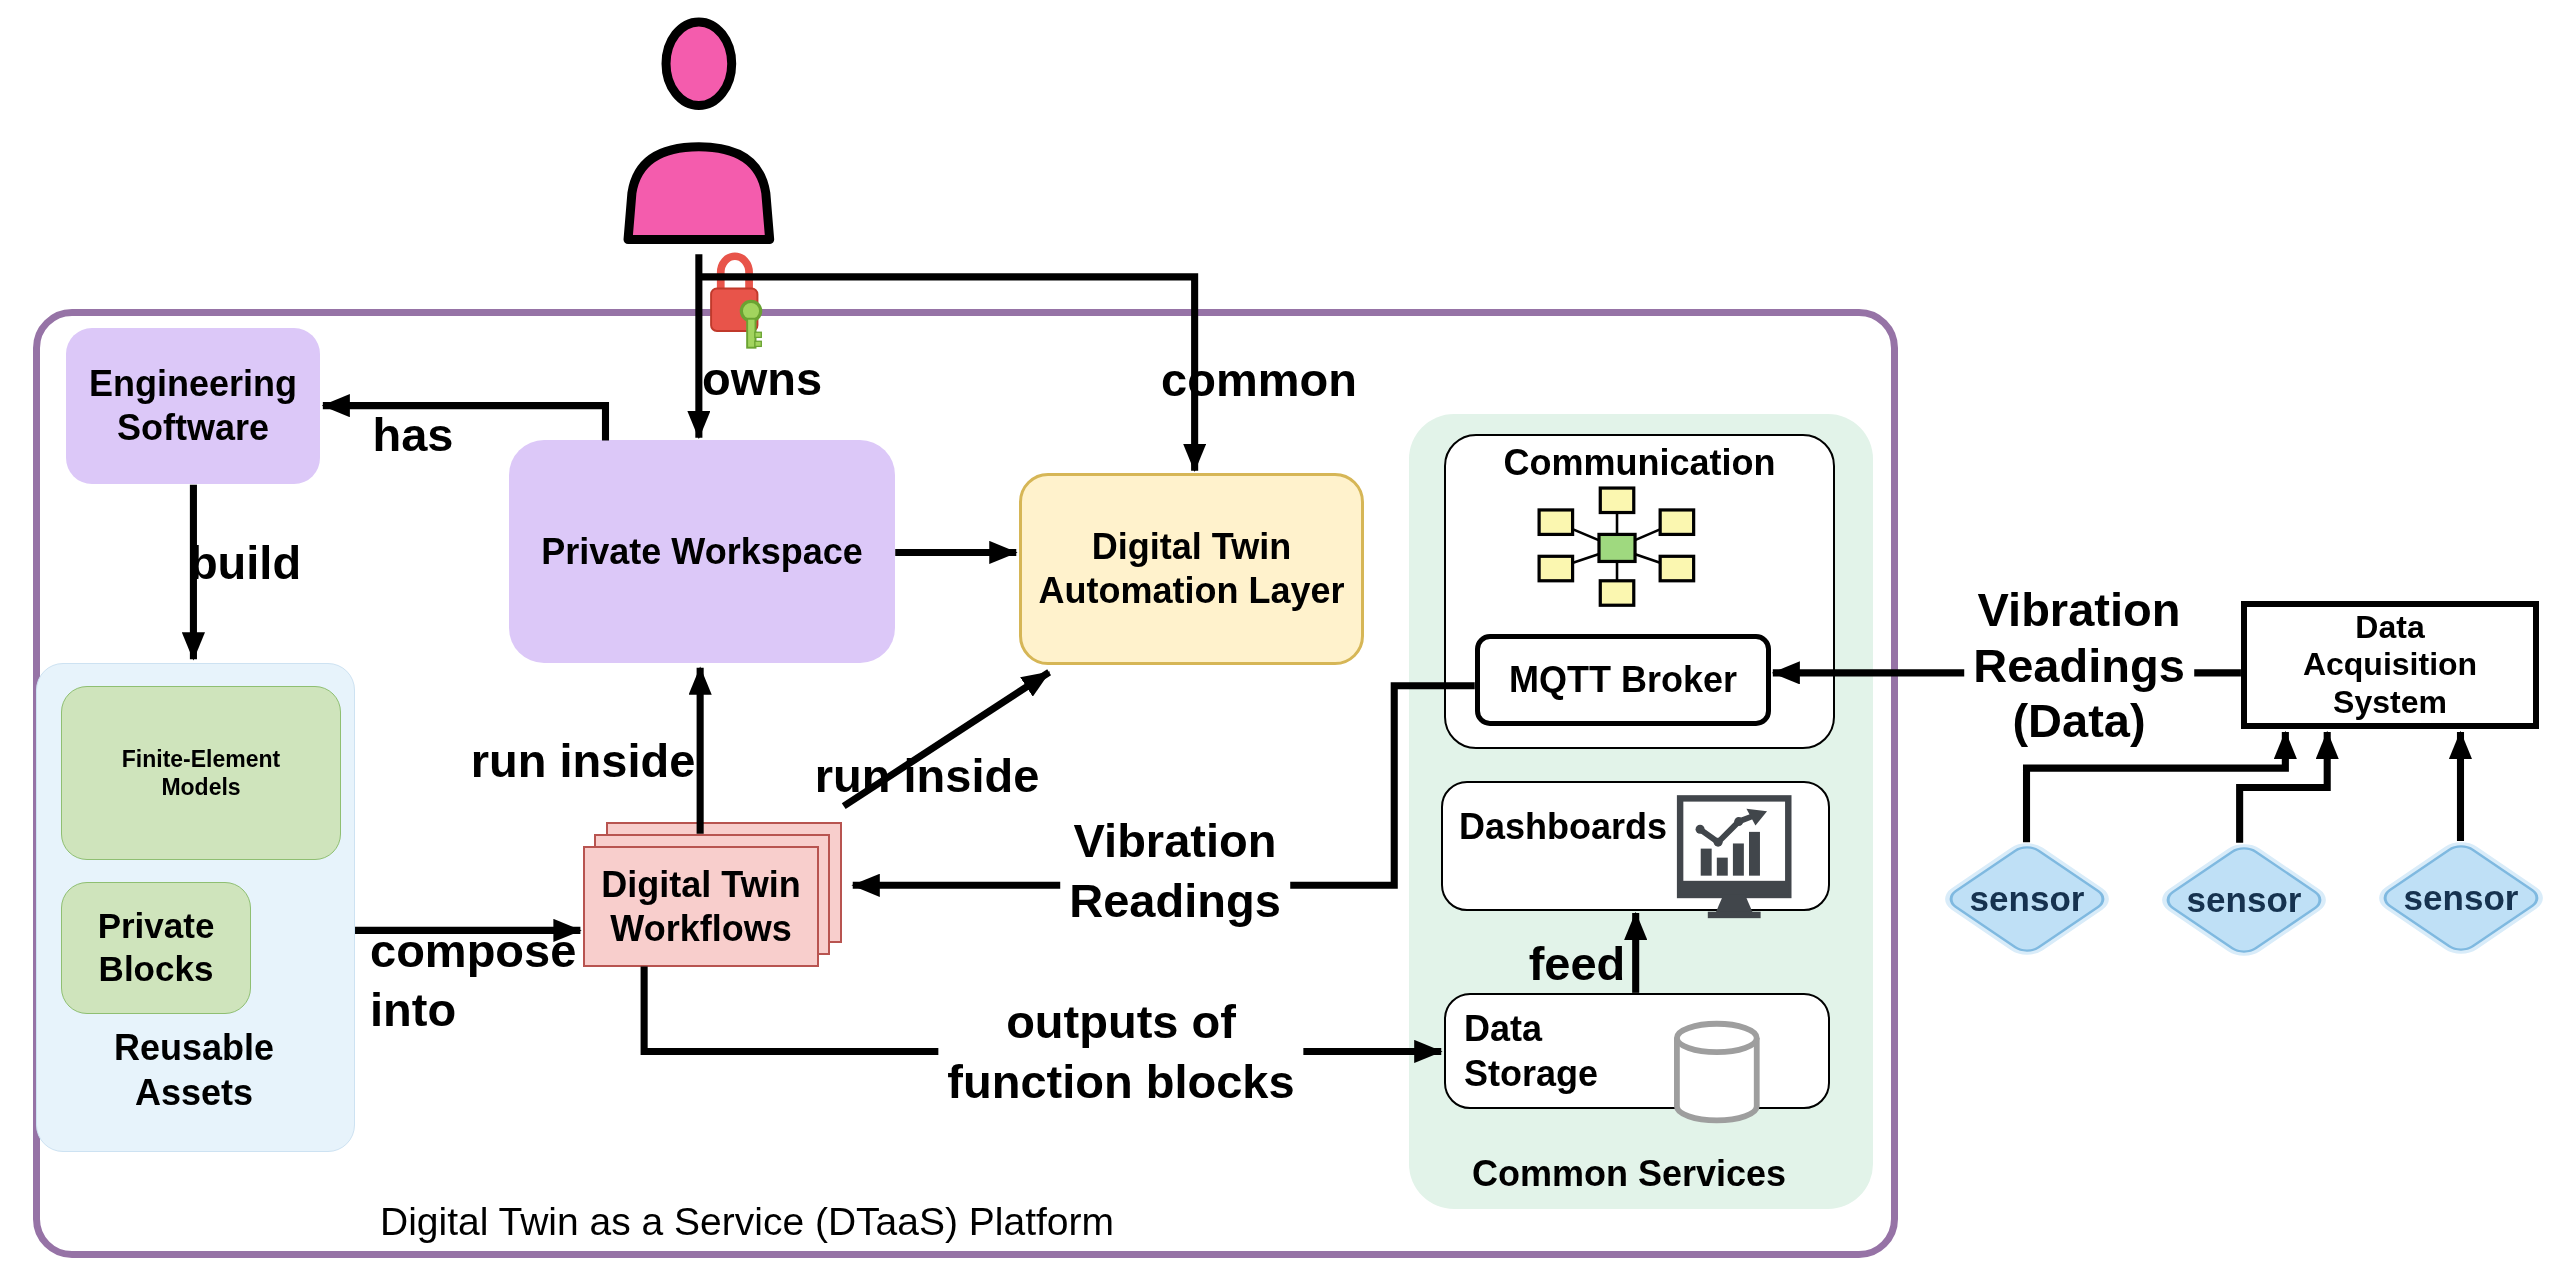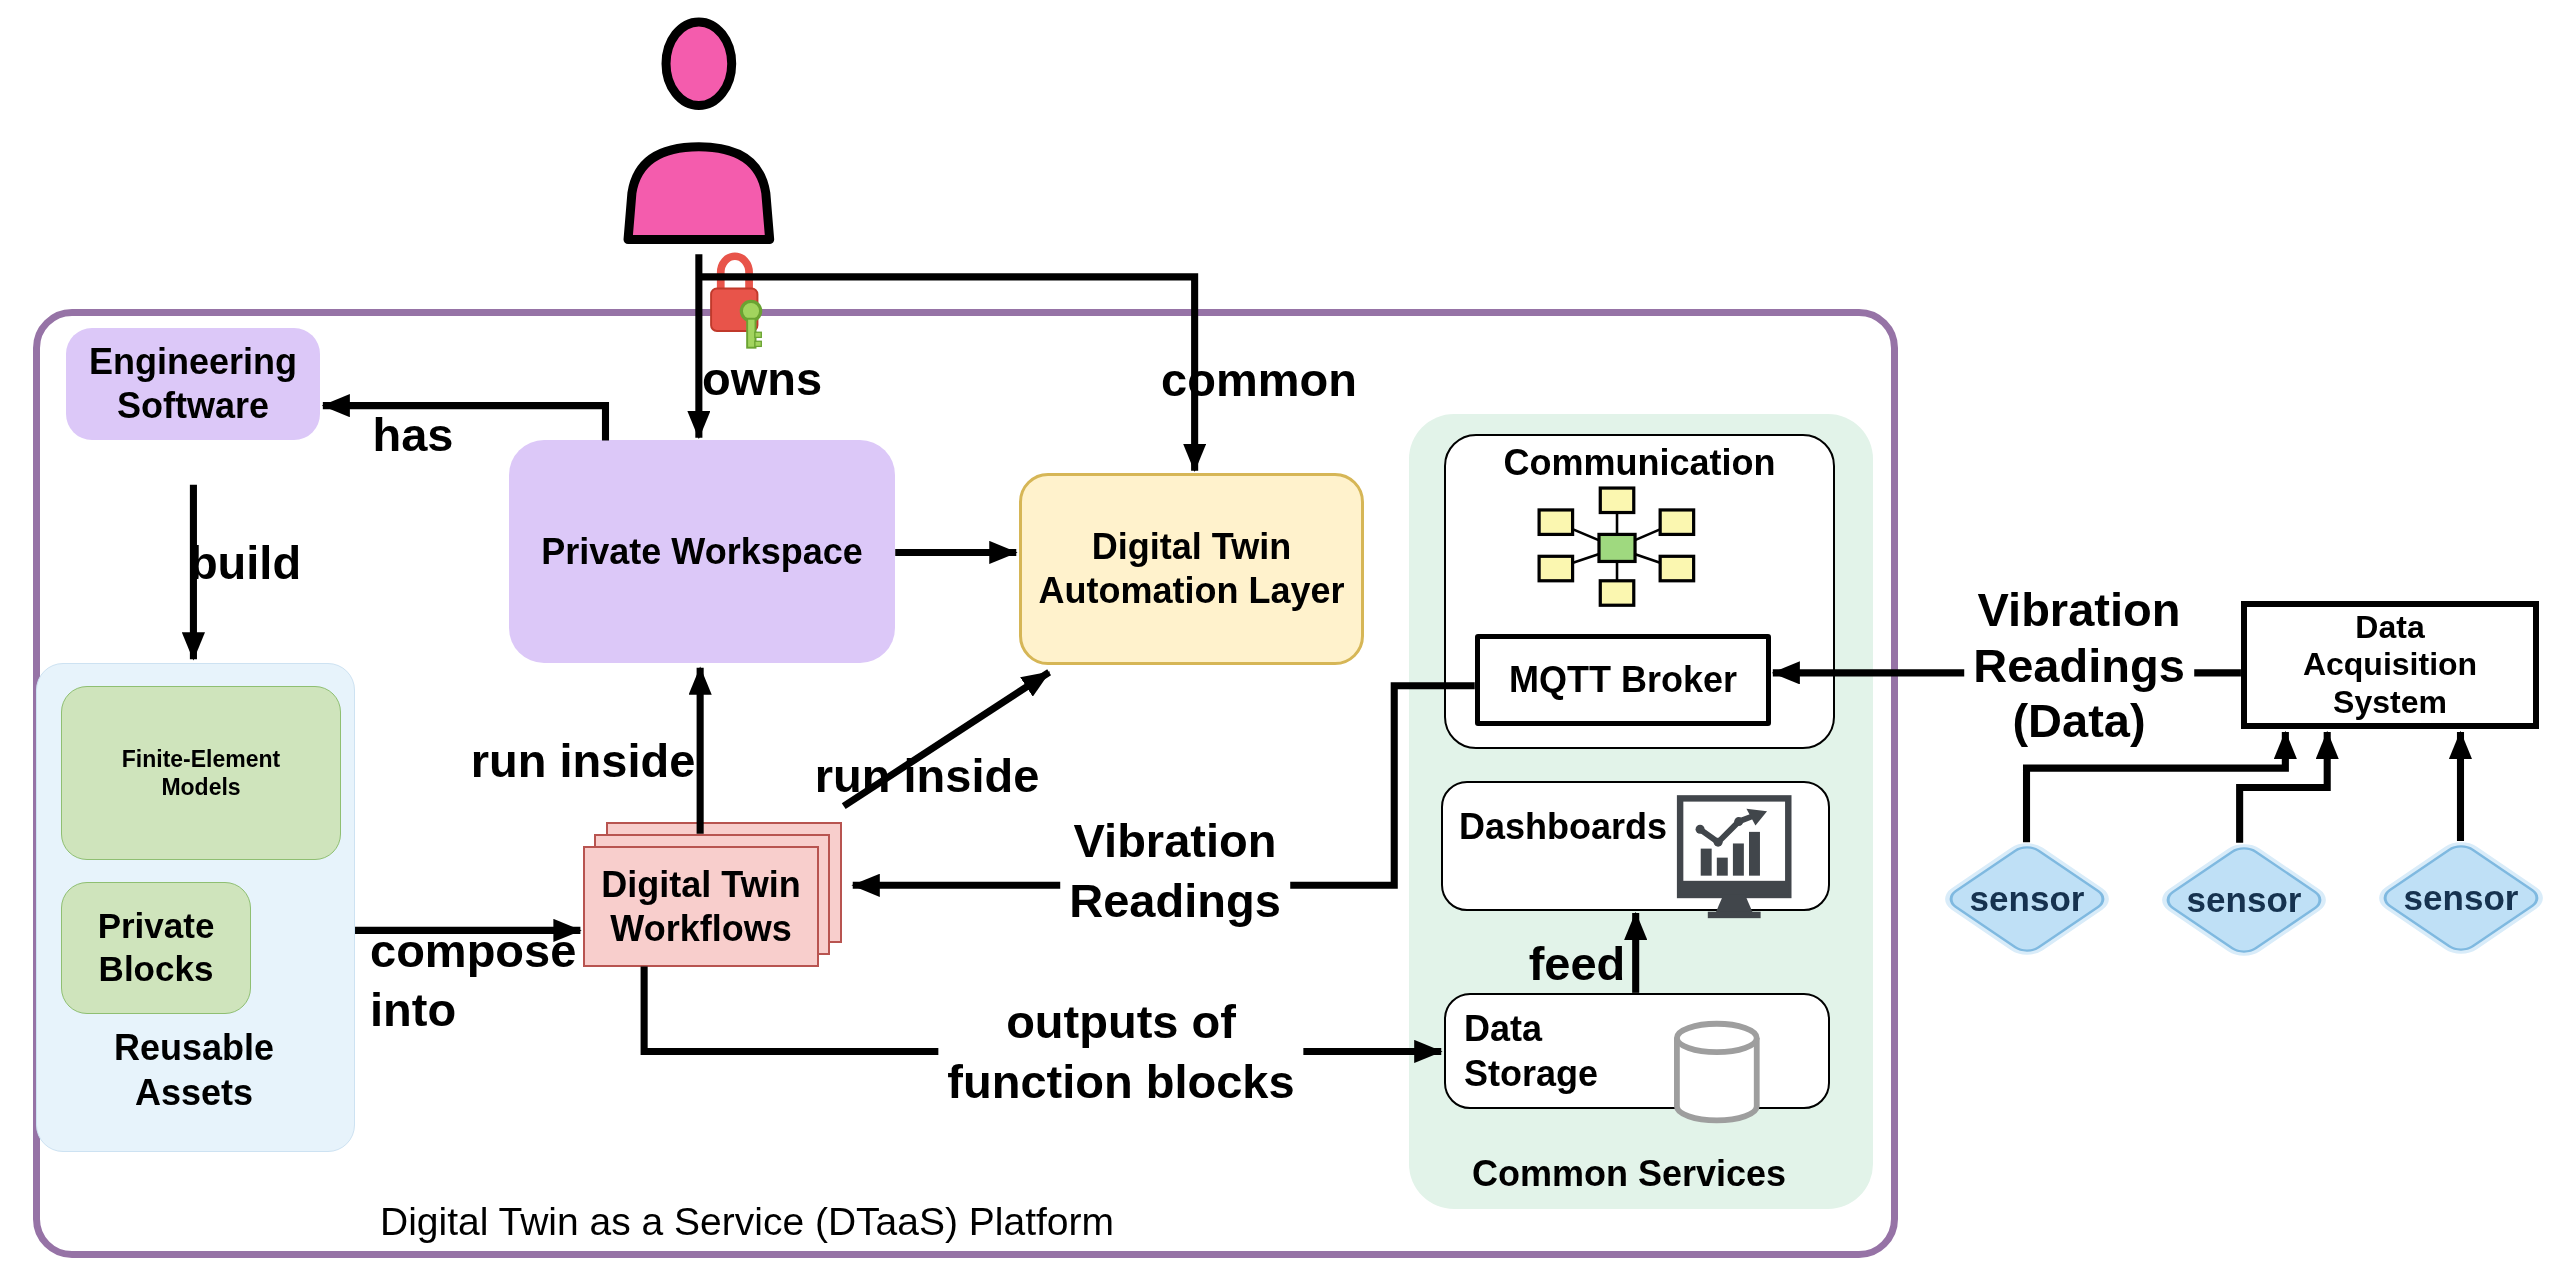--- a/index.html
+++ b/index.html
@@ -24,7 +24,7 @@
   .container-mint{left:1409px;top:414px;width:464px;height:795px;background:var(--mint-panel);border-radius:45px;}
   .container-blue{left:36px;top:663px;width:319px;height:489px;background:var(--blue-panel);
         border:1.3px solid #CDE2F2;border-radius:27px;}
-  .box-es{left:66px;top:328px;width:254px;height:112px;background:var(--purple-fill);}
+  .box-es{left:66px;top:328px;width:254px;height:156px;background:var(--purple-fill);}
   .box-pw{left:509px;top:440px;width:386px;height:223px;background:var(--purple-fill);border-radius:35px;}
   .box-dtal{left:1019px;top:473px;width:345px;height:192px;background:var(--yellow-fill);
         border:3.2px solid var(--yellow-border);border-radius:29px;}

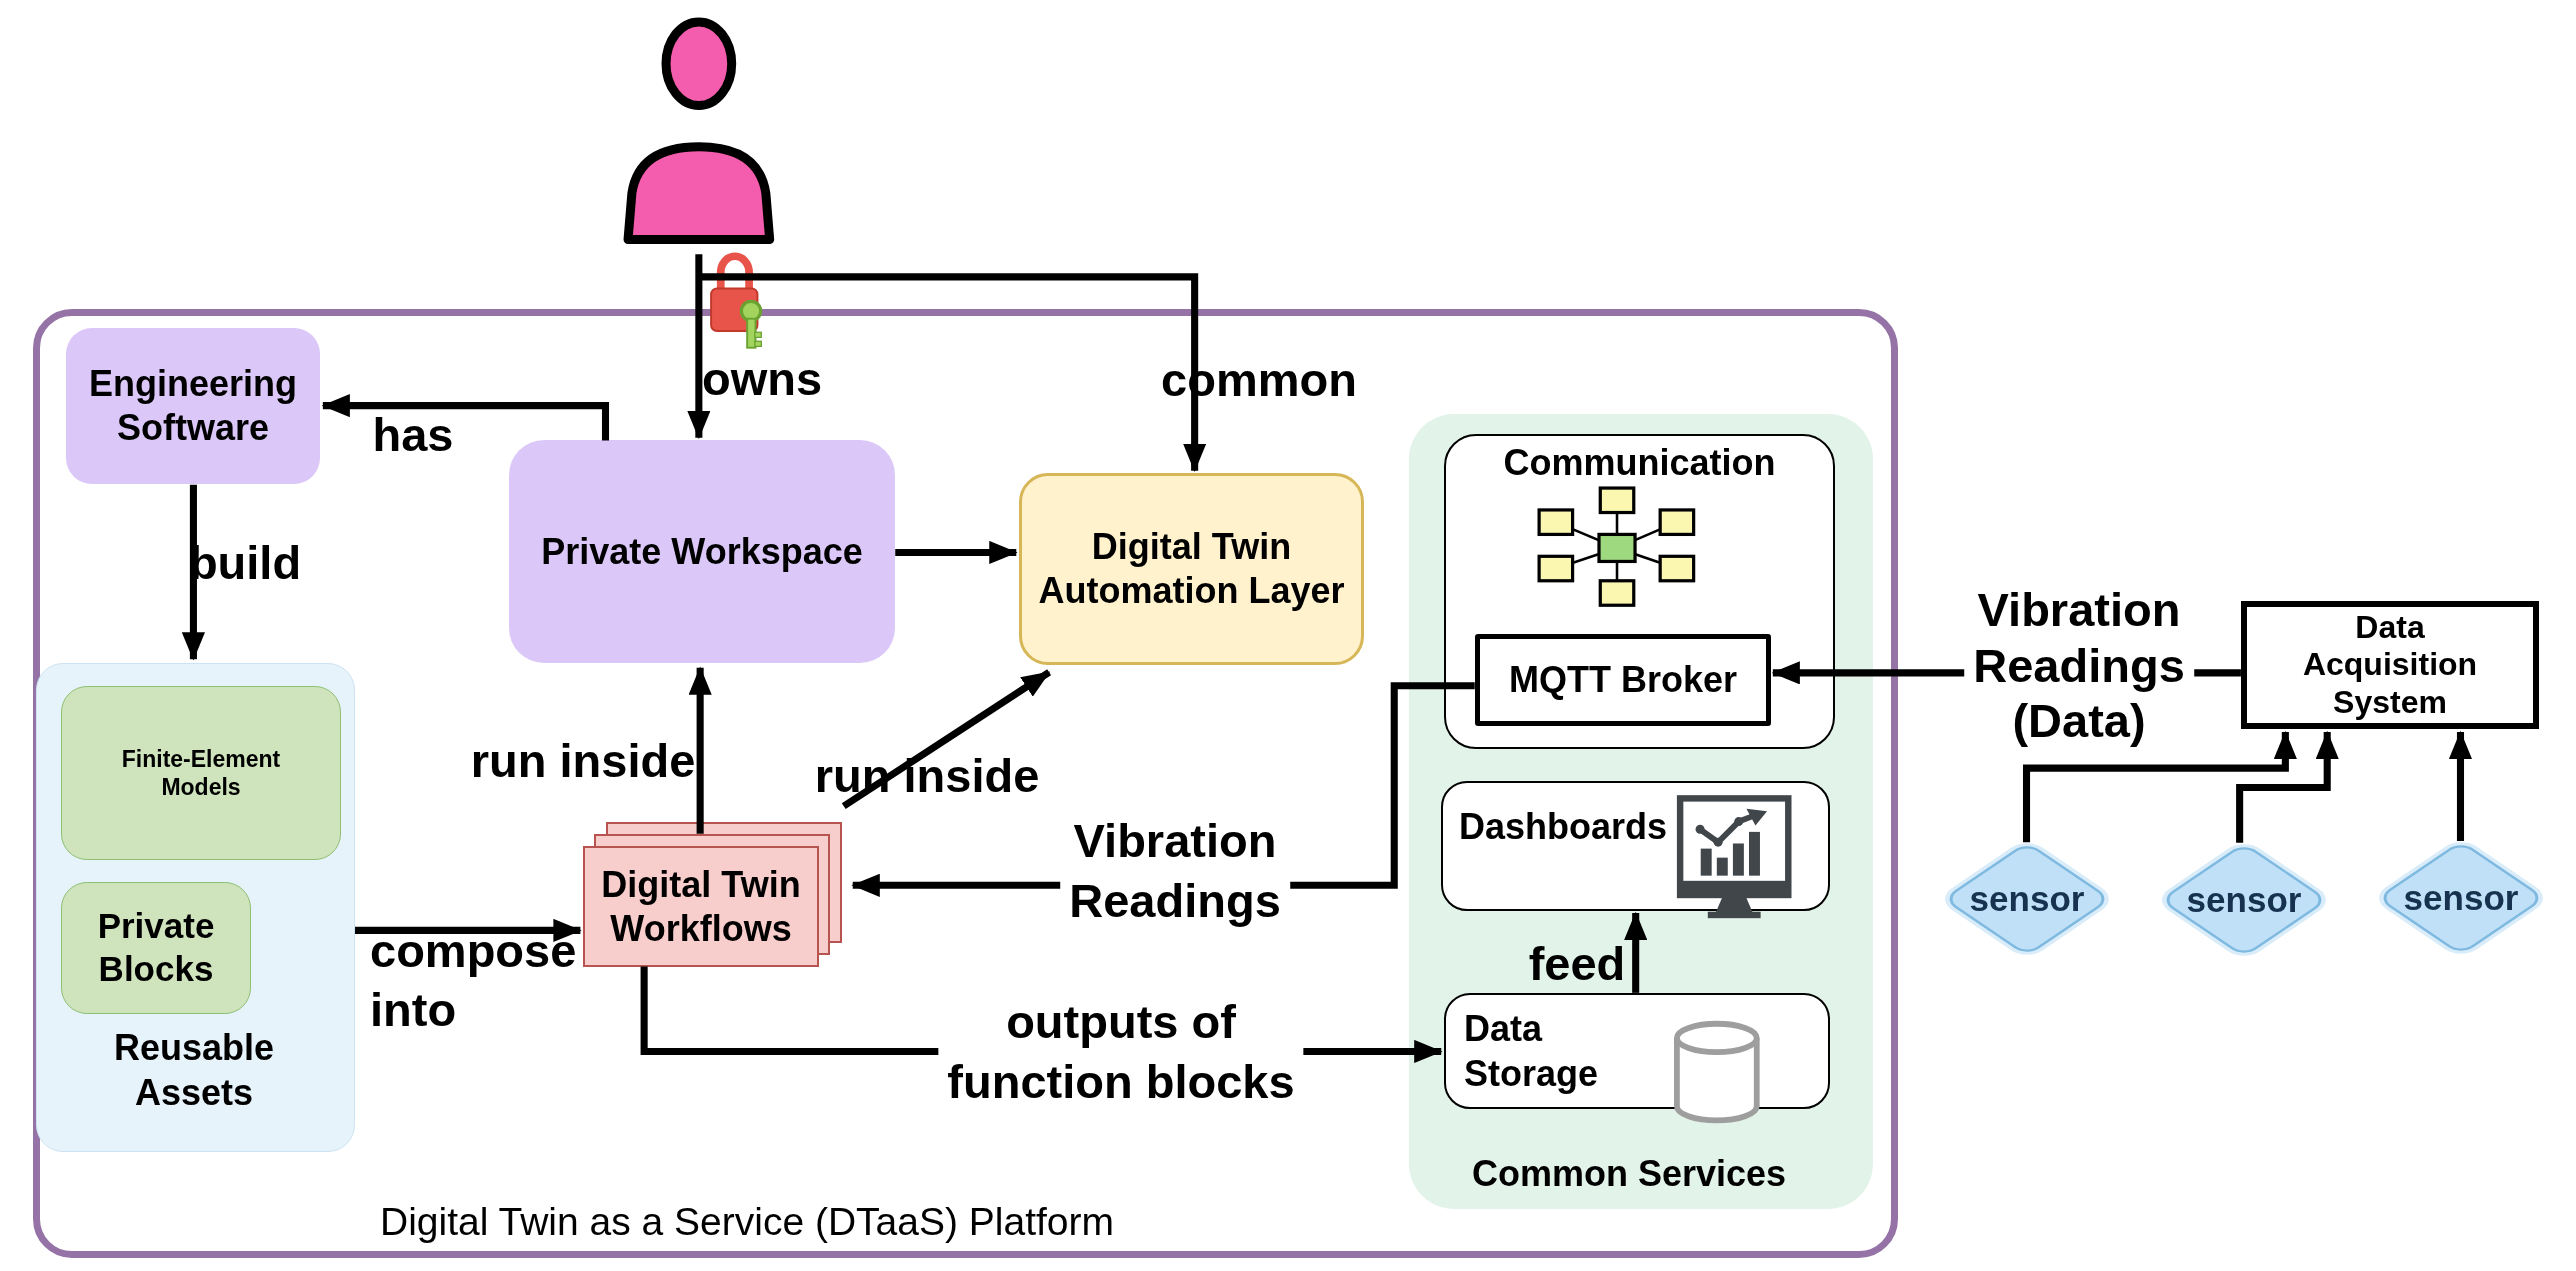--- a/index.html
+++ b/index.html
@@ -39,7 +39,7 @@
        text-align:center;font-weight:bold;font-size:36px;line-height:1.22;white-space:pre-line;}
   .box-comm{left:1444px;top:434px;width:391px;height:315px;background:#fff;border:2.6px solid #000;border-radius:32px;}
   .comm-title{position:absolute;left:1444px;top:442px;width:391px;text-align:center;font-weight:bold;font-size:36px;}
-  .box-mqtt{left:1475px;top:634px;width:296px;height:92px;background:#fff;border:5.2px solid #000;border-radius:3px;}
+  .box-mqtt{left:1475px;top:634px;width:296px;height:92px;background:#fff;border:5.2px solid #000;border-radius:15px;}
   .box-dash{left:1441px;top:781px;width:389px;height:130px;background:#fff;border:2.6px solid #000;border-radius:26px;}
   .dash-text{position:absolute;left:1459px;top:762px;height:130px;display:flex;align-items:center;
        font-weight:bold;font-size:36px;}

